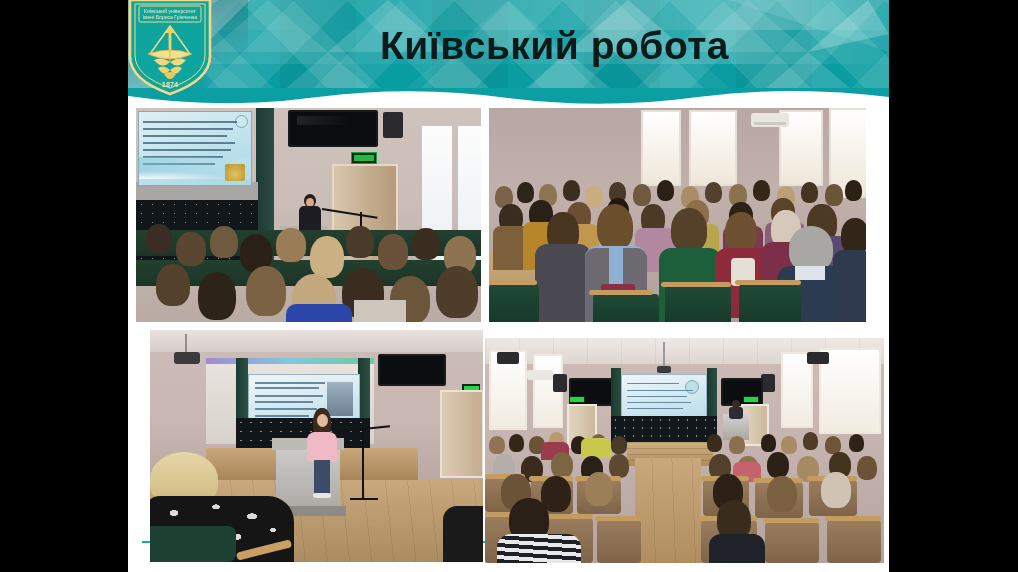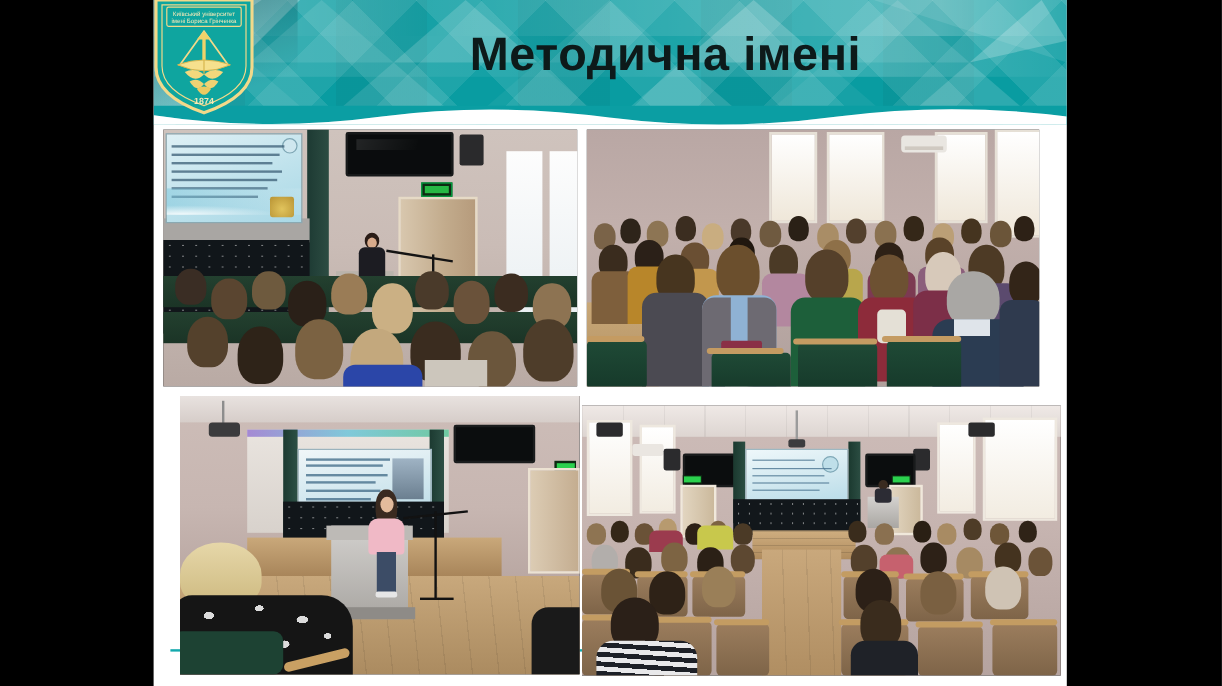--- a/index.html
+++ b/index.html
@@ -262,7 +262,7 @@
       </div>
 
       <div id="title">
-        <span>Методична імені</span>
+        <span>Київський робота</span>
       </div>
     </div>
 

